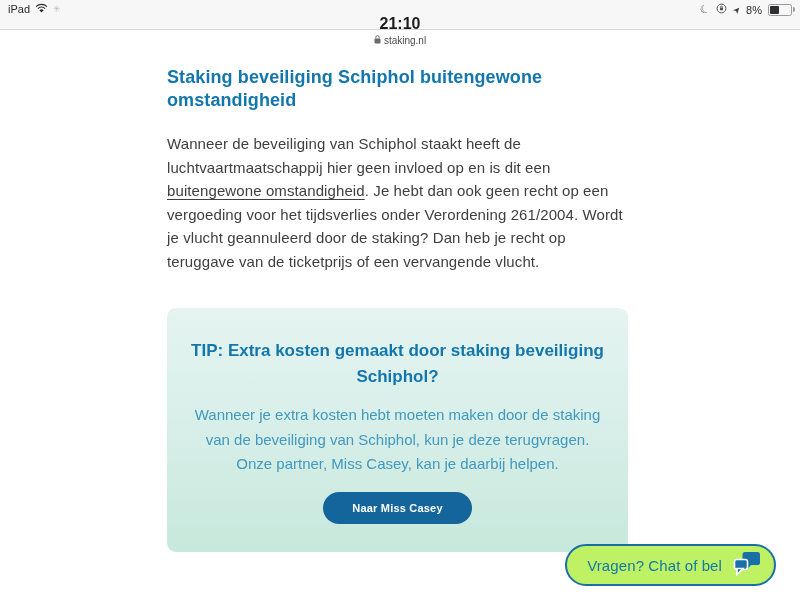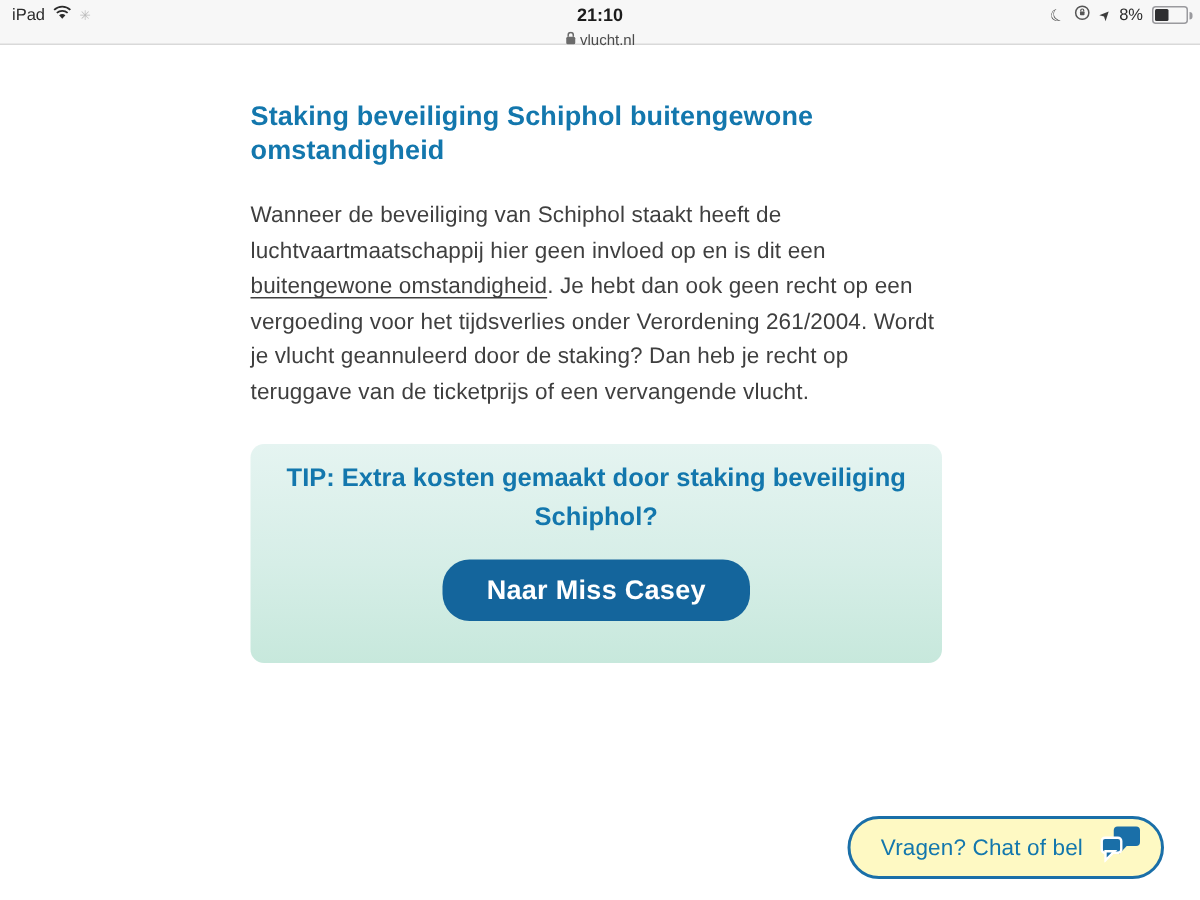--- a/index.html
+++ b/index.html
@@ -20,7 +20,7 @@
   .sb-right{position:absolute;right:8px;top:3px;display:flex;align-items:center;gap:6px;
     font-size:11px;color:#2b2b2b;}
   .sb-center{position:absolute;left:0;top:0;width:100%;text-align:center;}
-  .sb-time{font-size:12px;font-weight:bold;color:#1c1c1c;line-height:13px;margin-top:4px;}
+  .sb-time{font-size:16px;font-weight:bold;color:#1c1c1c;line-height:13px;margin-top:17px;}
   .sb-url{font-size:10px;color:#4a4a4a;line-height:12px;display:inline-flex;align-items:center;gap:3px;cursor:pointer;}
   .icon-moon{font-size:11px;color:#555;transform:rotate(-20deg);display:inline-block;}
   .icon-asterisk{font-size:9px;color:#bdbdbd;}

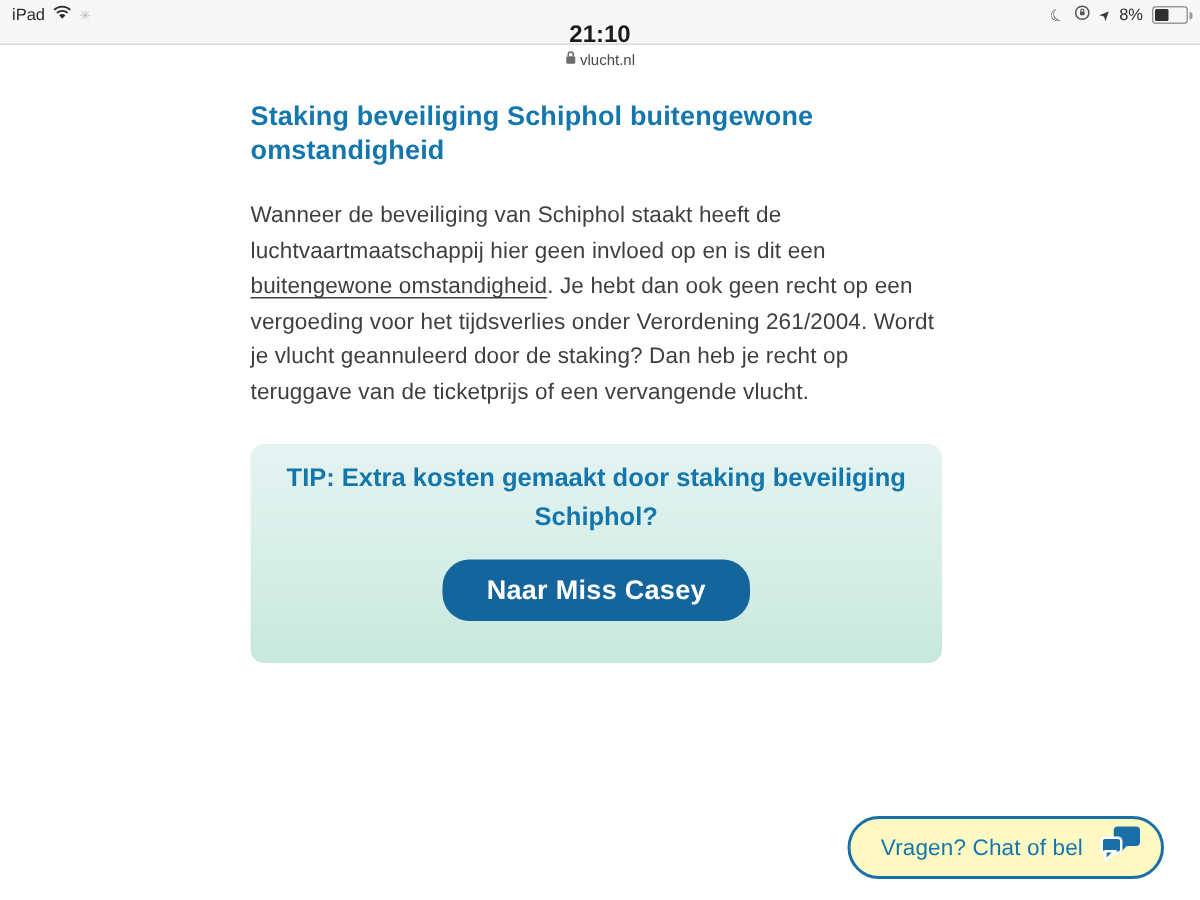--- a/index.html
+++ b/index.html
@@ -85,7 +85,7 @@
           <path d="M1.8 3.5 V2.4 A1.7 1.7 0 0 1 5.2 2.4 V3.5" fill="none" stroke="#6b6b6b" stroke-width="1"></path>
         </svg>
       </span>
-      <span>vlucht.nl</span>
+      <span>staking.nl</span>
     </div>
   </div>
 

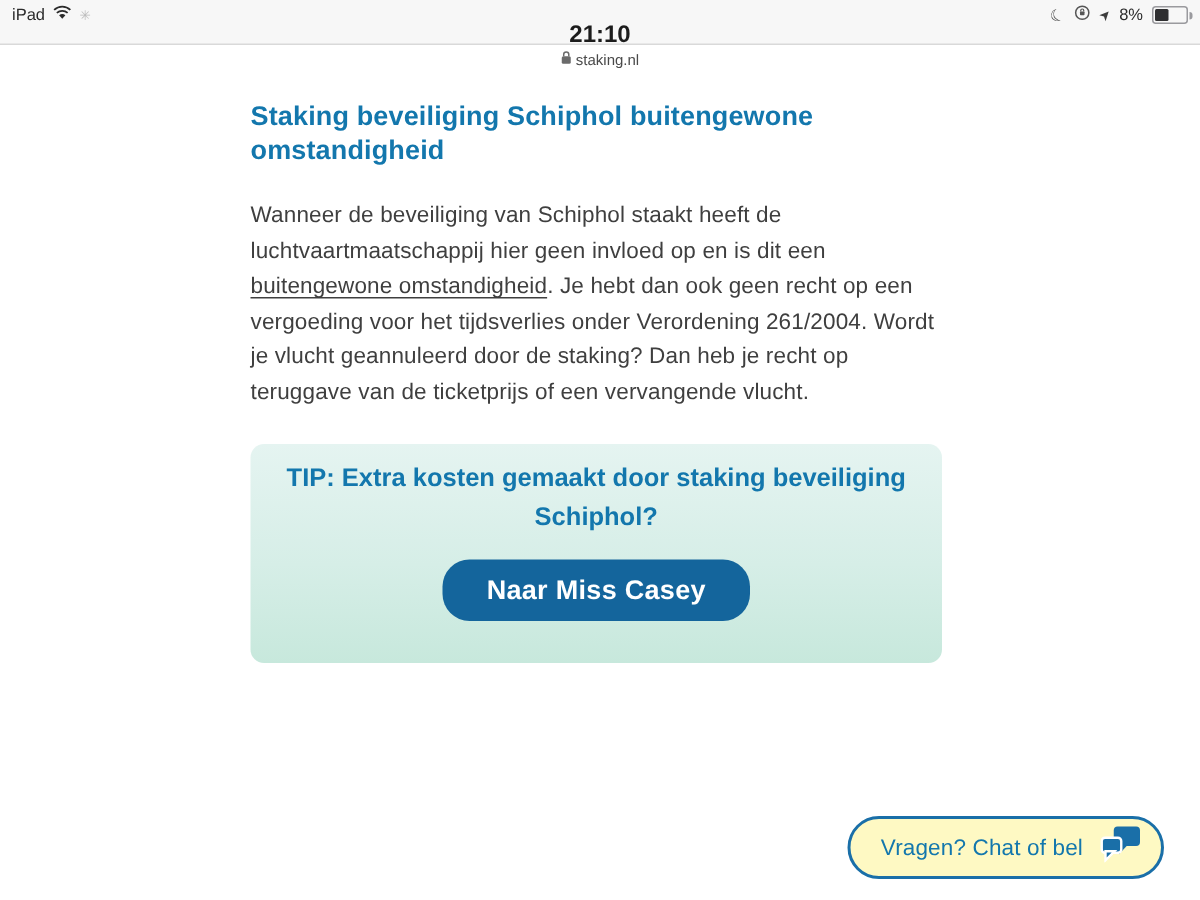--- a/index.html
+++ b/index.html
@@ -39,9 +39,9 @@
 
   
   .tipbox{
-    margin-top:23px;width:461px;box-sizing:border-box;border-radius:9px;
+    margin-top:35px;width:461px;box-sizing:border-box;border-radius:9px;
     background:linear-gradient(180deg,#e5f4f1 0%,#d6eee7 55%,#c7e8dc 100%);
-    text-align:center;padding:10px 22px 28px 22px;
+    text-align:center;padding:30px 22px 28px 22px;
   }
   .tip-heading{font-size:17px;font-weight:700;color:#1377ad;line-height:26px;margin:0;}
   .tip-body{font-size:15px;color:#4199bf;line-height:24.5px;margin:13px 0 0 0;}

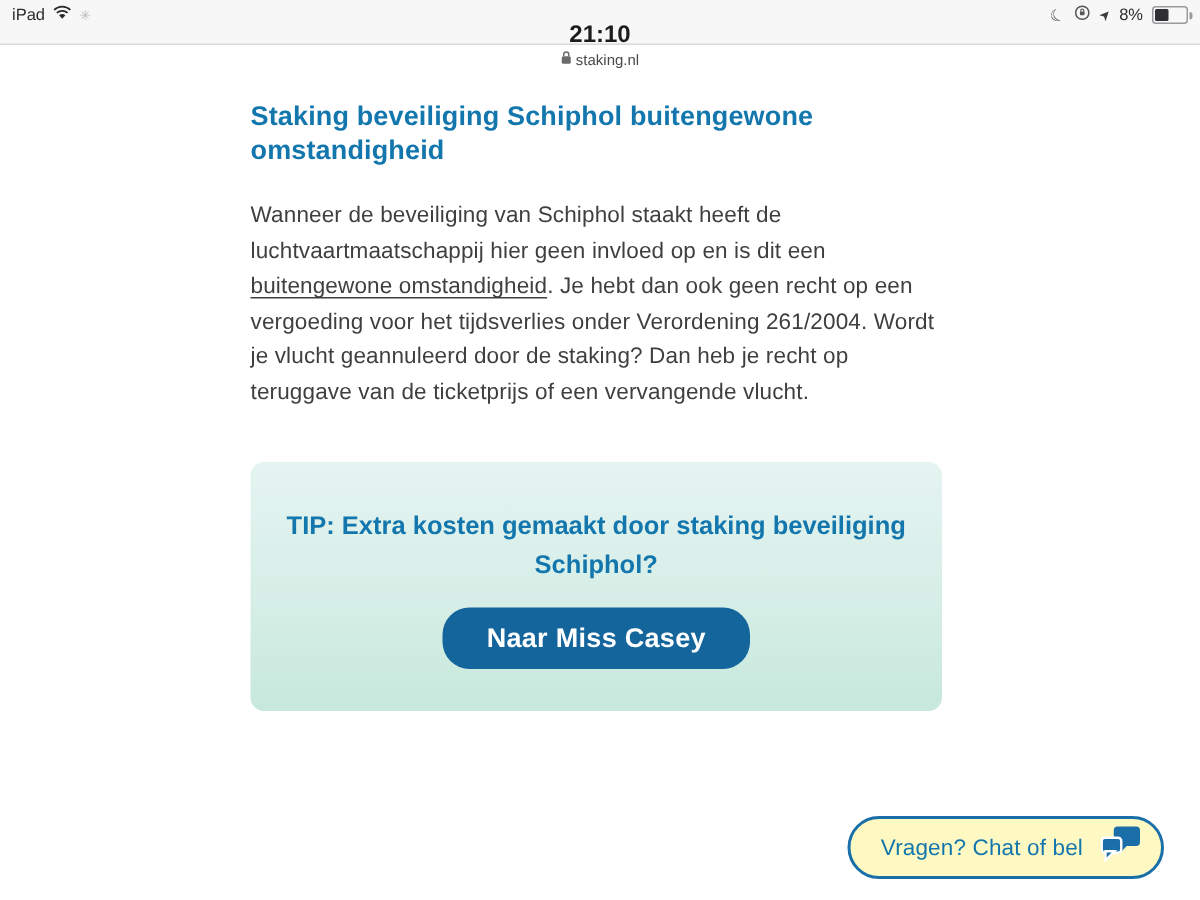--- a/index.html
+++ b/index.html
@@ -116,6 +116,7 @@
 
   <div class="tipbox">
     <p class="tip-heading">TIP: Extra kosten gemaakt door staking beveiliging Schiphol?</p>
+    <p class="tip-body">Wanneer je extra kosten hebt moeten maken door de staking van de beveiliging van Schiphol, kun je deze terugvragen. Onze partner, Miss Casey, kan je daarbij helpen.</p>
     <button class="tip-button">Naar Miss Casey</button>
   </div>
 

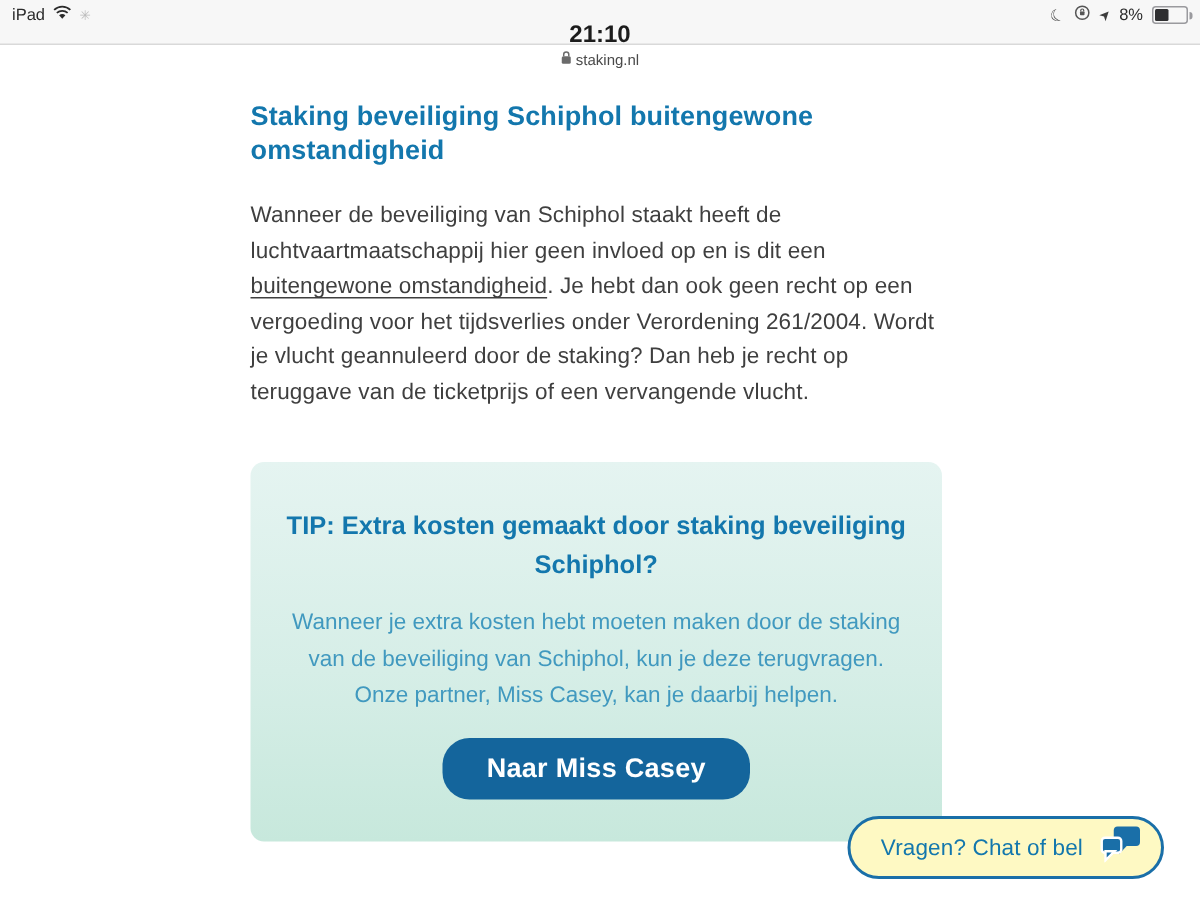--- a/index.html
+++ b/index.html
@@ -47,7 +47,7 @@
   .tip-body{font-size:15px;color:#4199bf;line-height:24.5px;margin:13px 0 0 0;}
   .tip-button{
     display:inline-block;margin-top:15px;background:#14659c;color:#ffffff;
-    font-size:18px;font-weight:700;letter-spacing:.2px;
+    font-size:11px;font-weight:700;letter-spacing:.2px;
     padding:10px 29px;border-radius:18px;border:none;cursor:pointer;
     font-family:"Liberation Sans", sans-serif;
   }

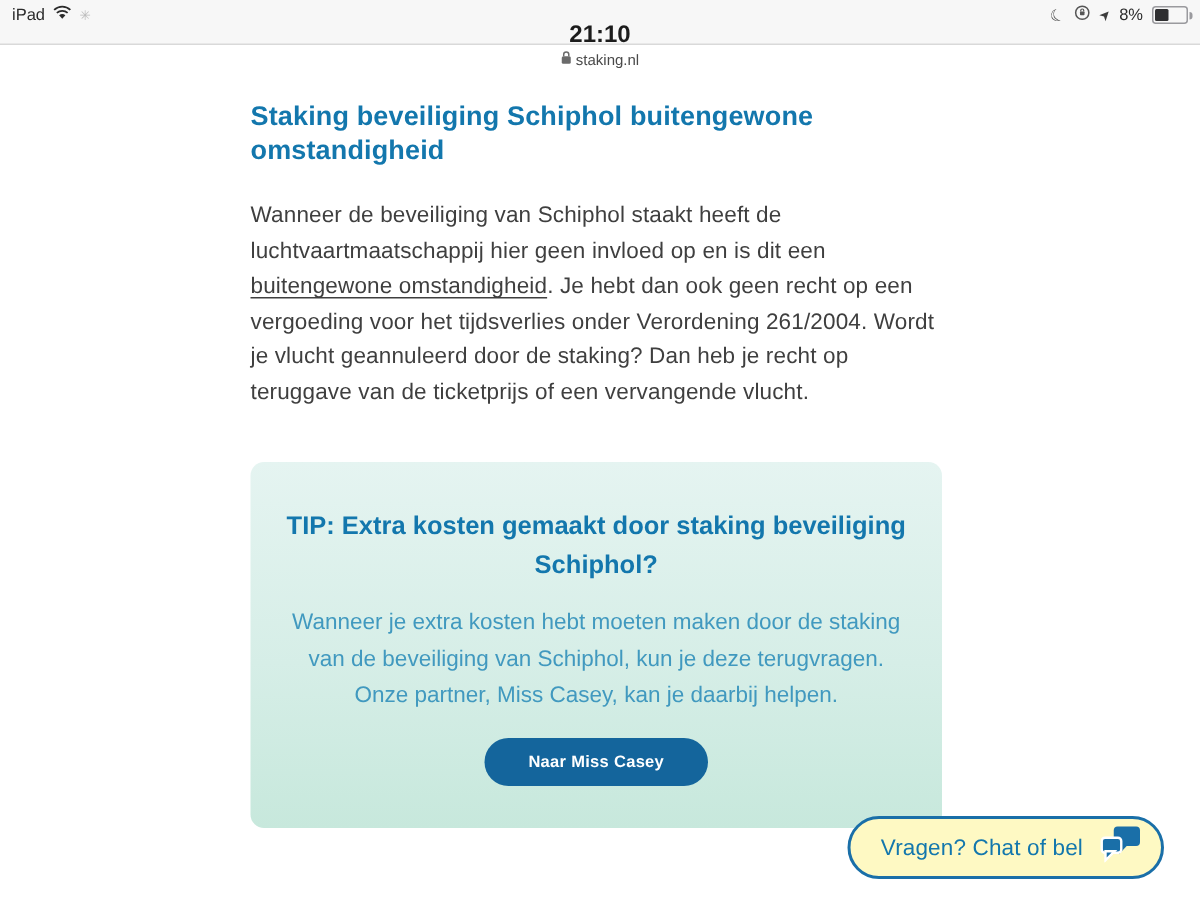--- a/index.html
+++ b/index.html
@@ -55,7 +55,7 @@
   
   .chat-pill{
     position:absolute;right:24px;bottom:14px;height:42px;box-sizing:border-box;
-    background:#fef9c3;border:2px solid #1a6fa8;border-radius:22px;
+    background:#bef264;border:2px solid #1a6fa8;border-radius:22px;
     display:flex;align-items:center;gap:11px;padding:0 13px 0 20px;cursor:pointer;
   }
   .chat-label{font-size:15px;color:#1377ad;letter-spacing:.1px;}

